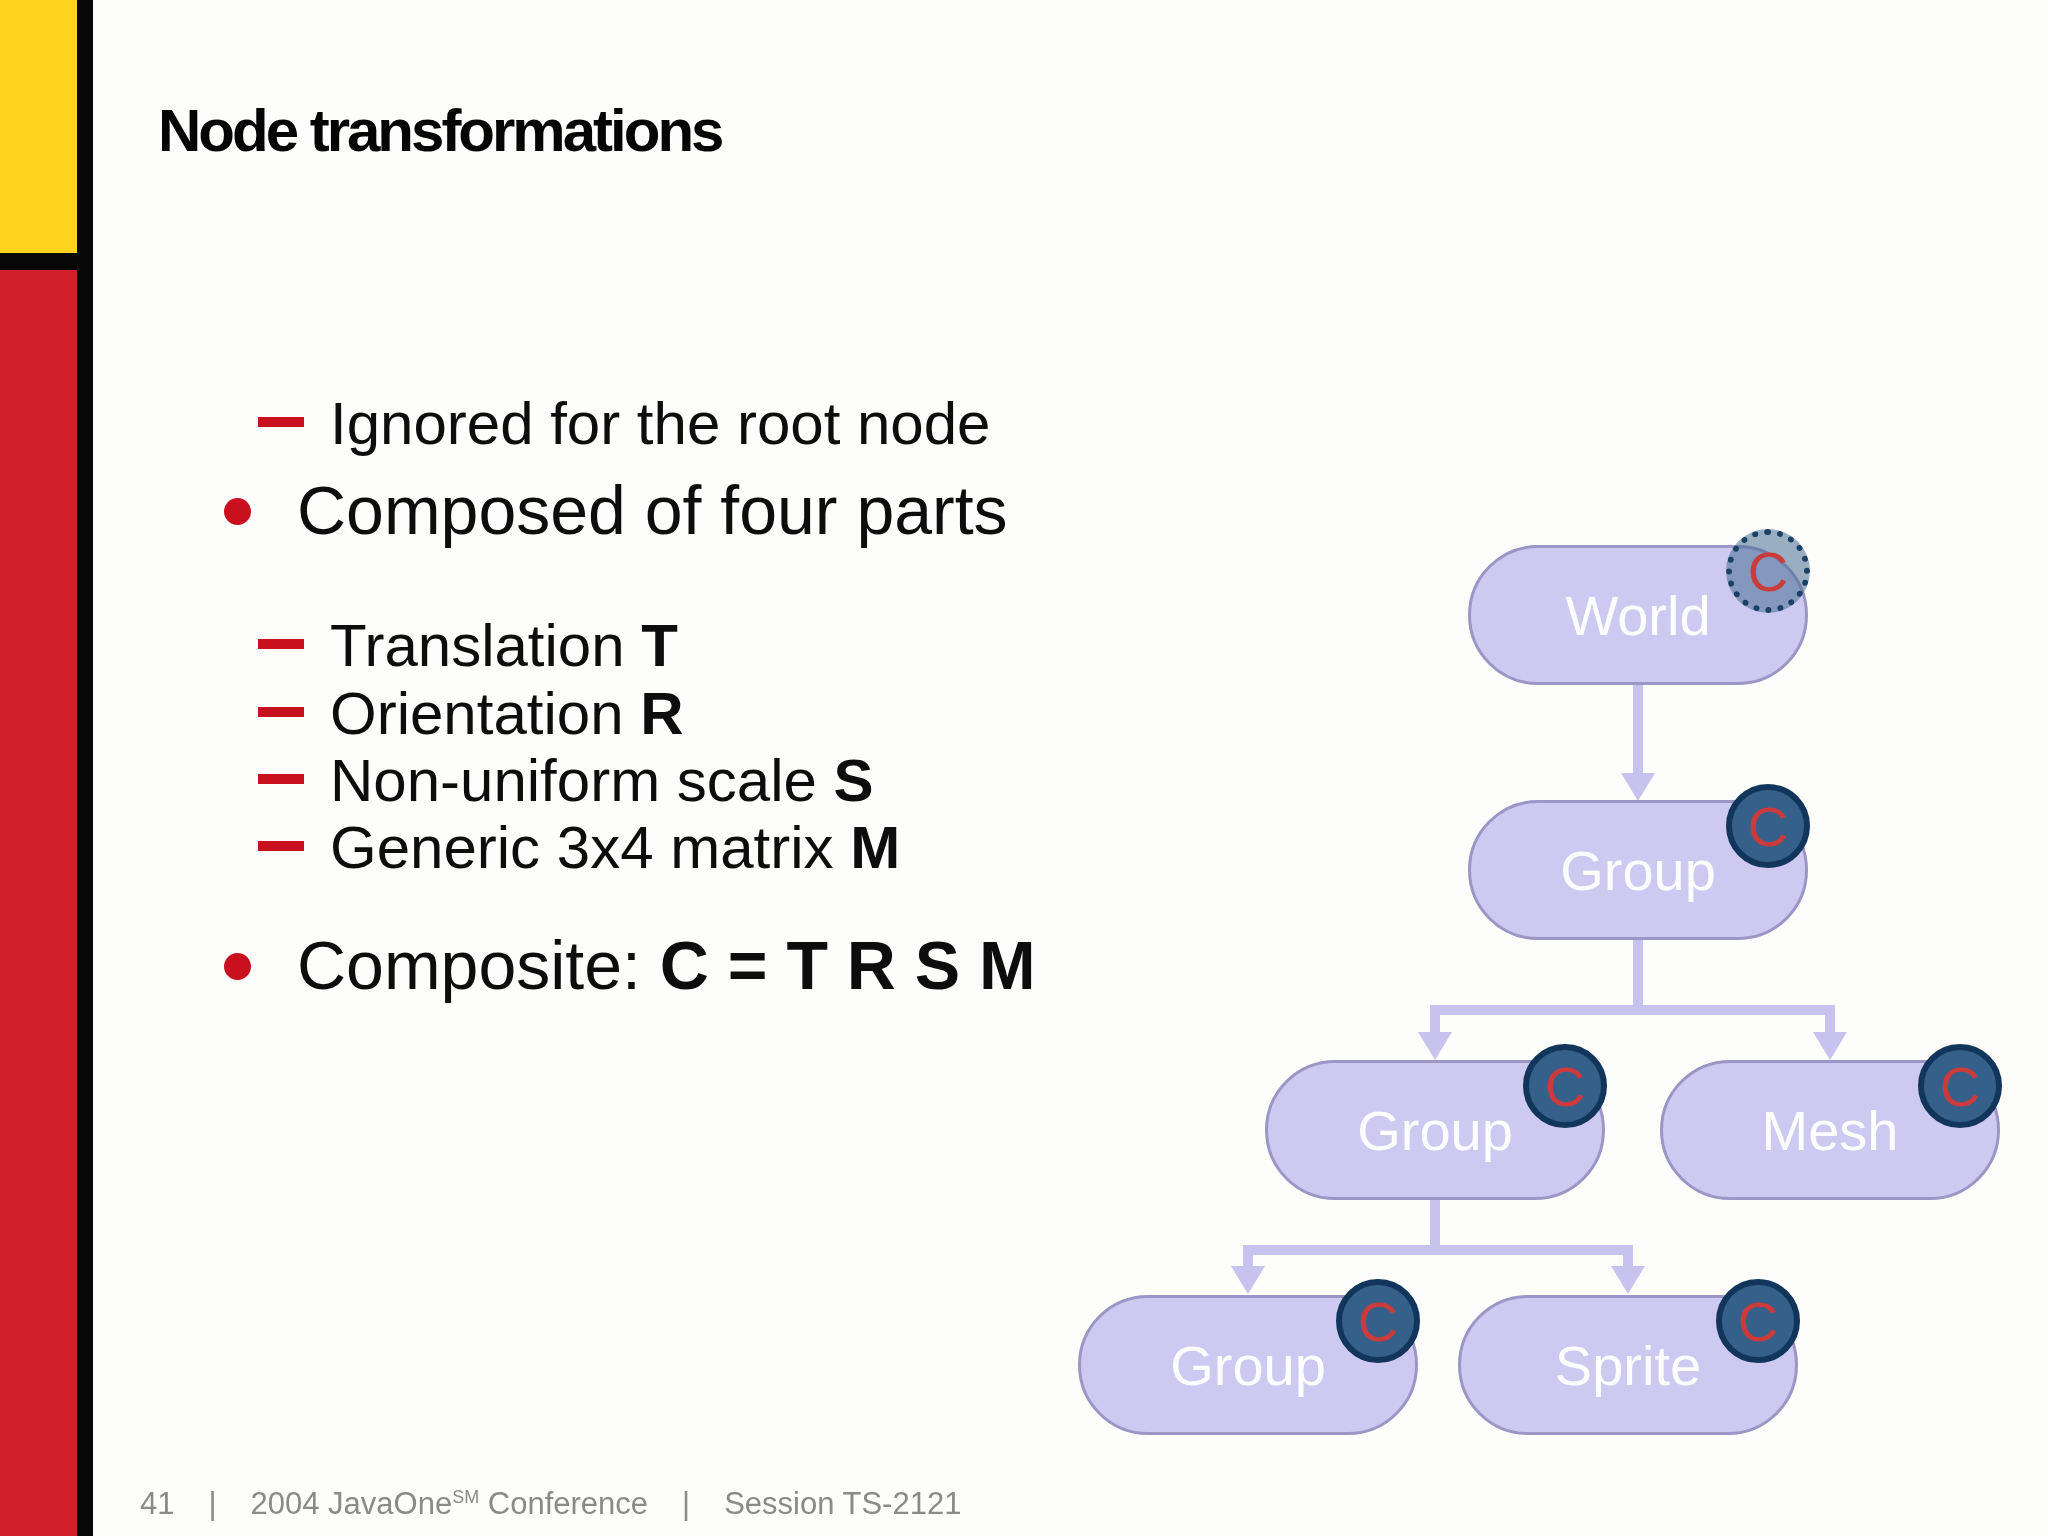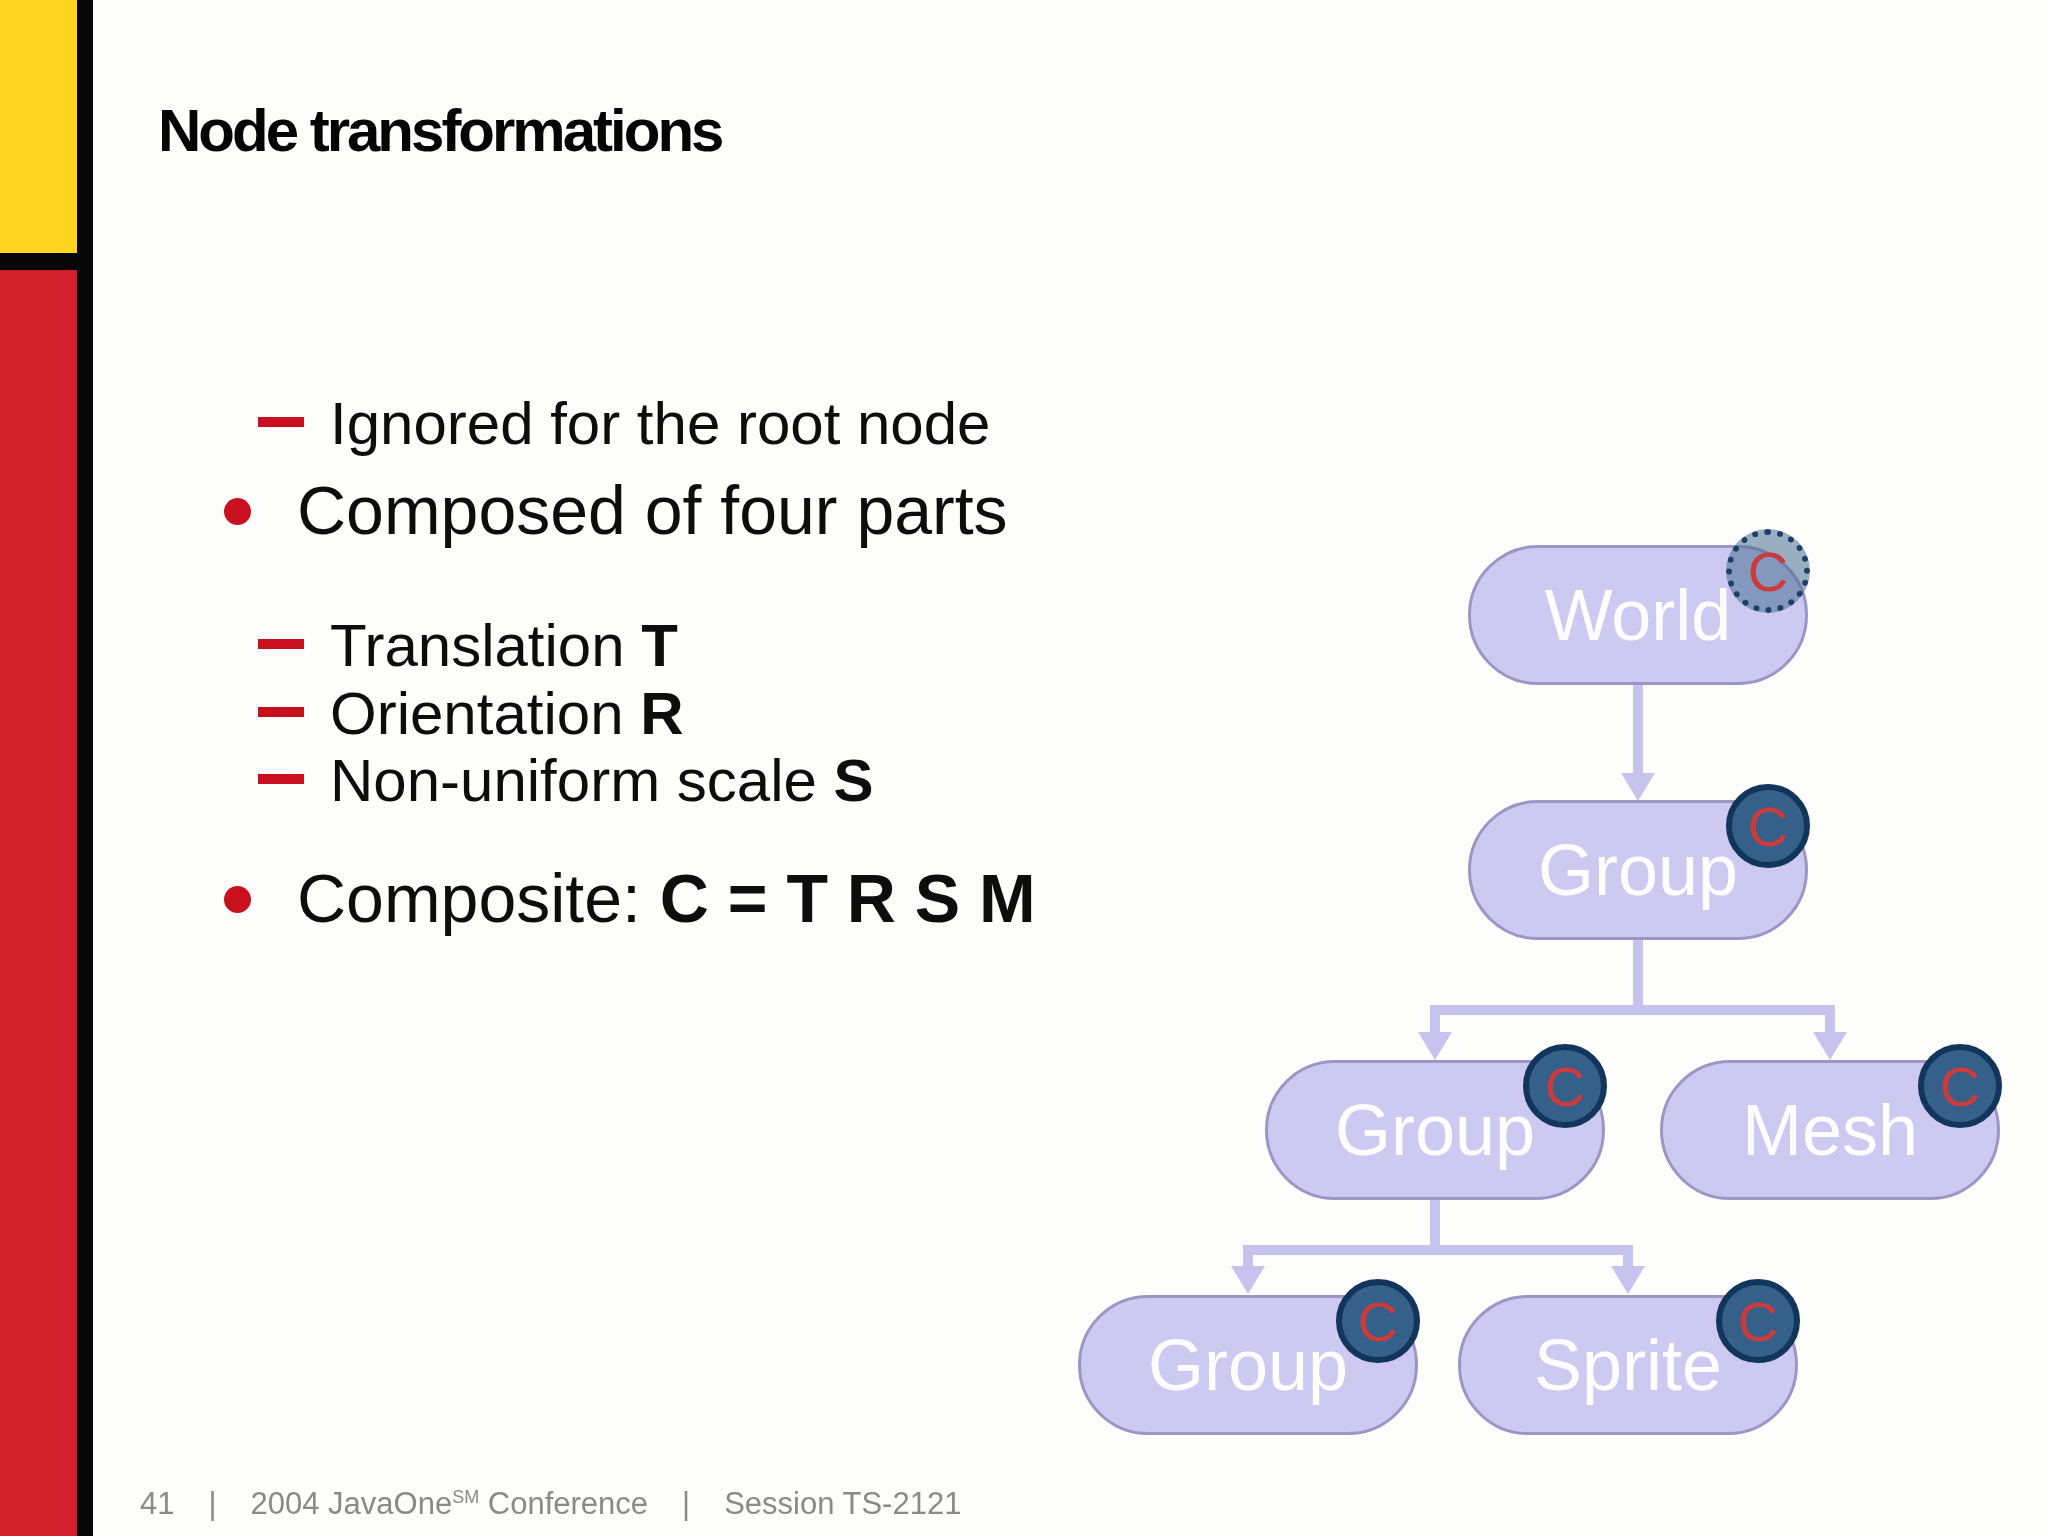--- a/index.html
+++ b/index.html
@@ -37,7 +37,7 @@
     position:absolute;width:340px;height:140px;border-radius:70px;
     background:#cdc9f0;border:3px solid #9b96c6;box-sizing:border-box;
     display:flex;align-items:center;justify-content:center;
-    font-size:72px;color:#fdfdff;
+    font-size:56px;color:#fdfdff;
   }
   .badge{
     position:absolute;width:72px;height:72px;border-radius:50%;

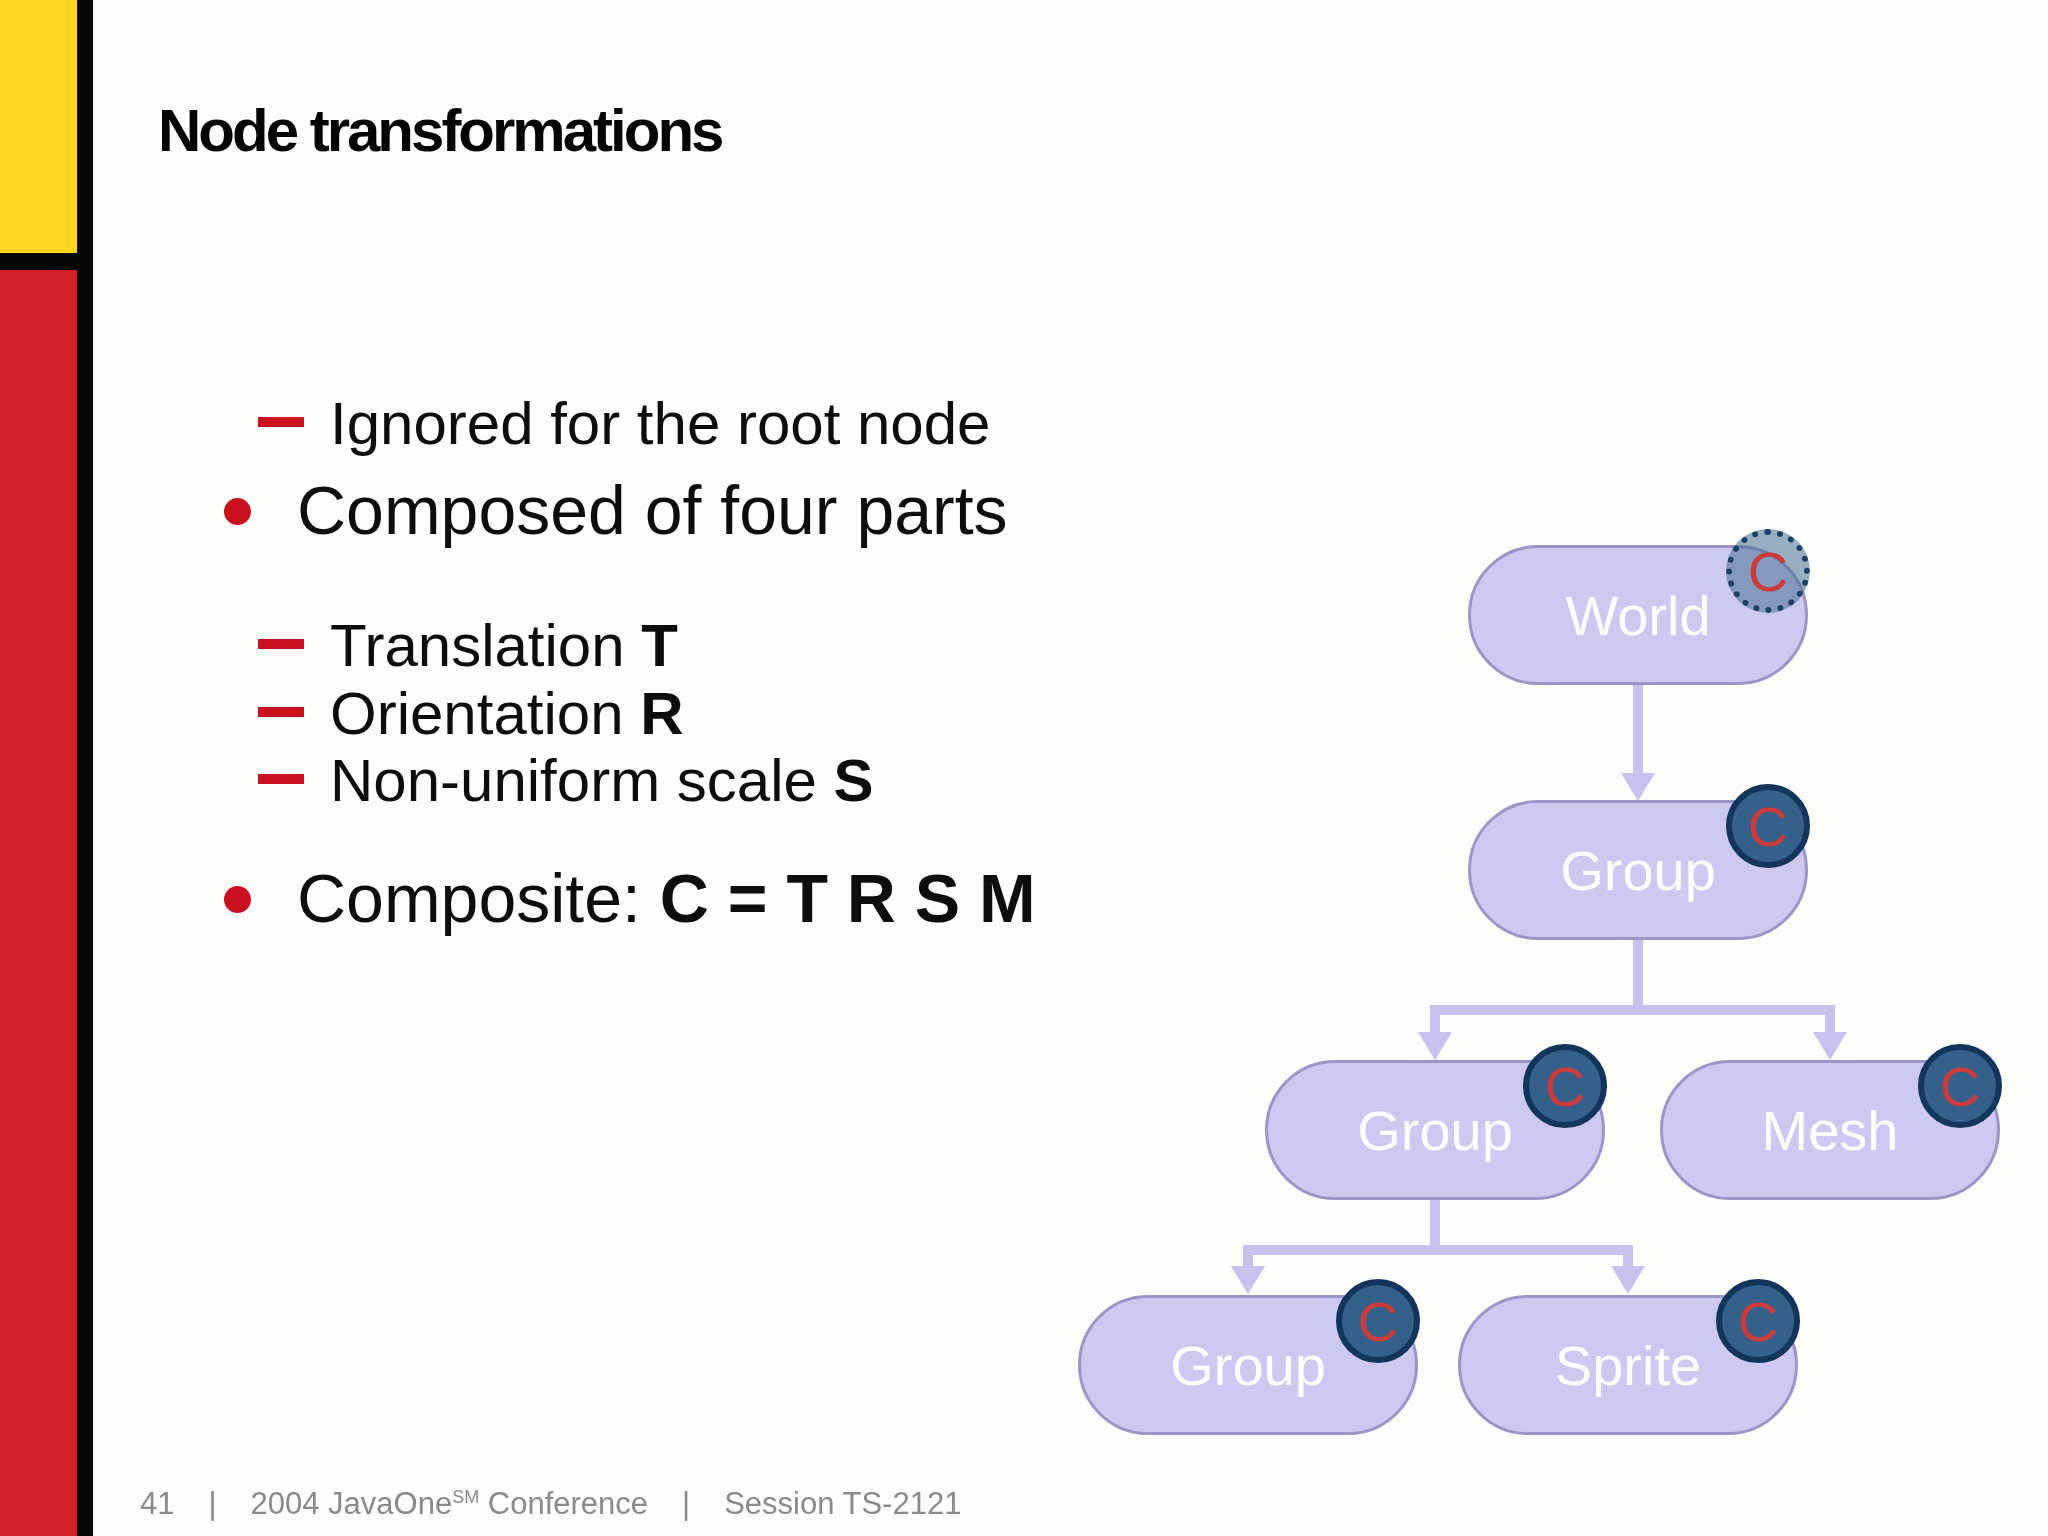--- a/index.html
+++ b/index.html
@@ -100,6 +100,10 @@
     <span><span>Non-uniform scale </span><span class="bold">S</span></span>
   </div>
 
+  <div class="row-l2 mt-s">
+    <span class="dash"></span>
+    <span><span>Generic 3x4 matrix </span><span class="bold">M</span></span>
+  </div>
 
   <div class="row-l1 mt-b3">
     <span class="dot"></span>

